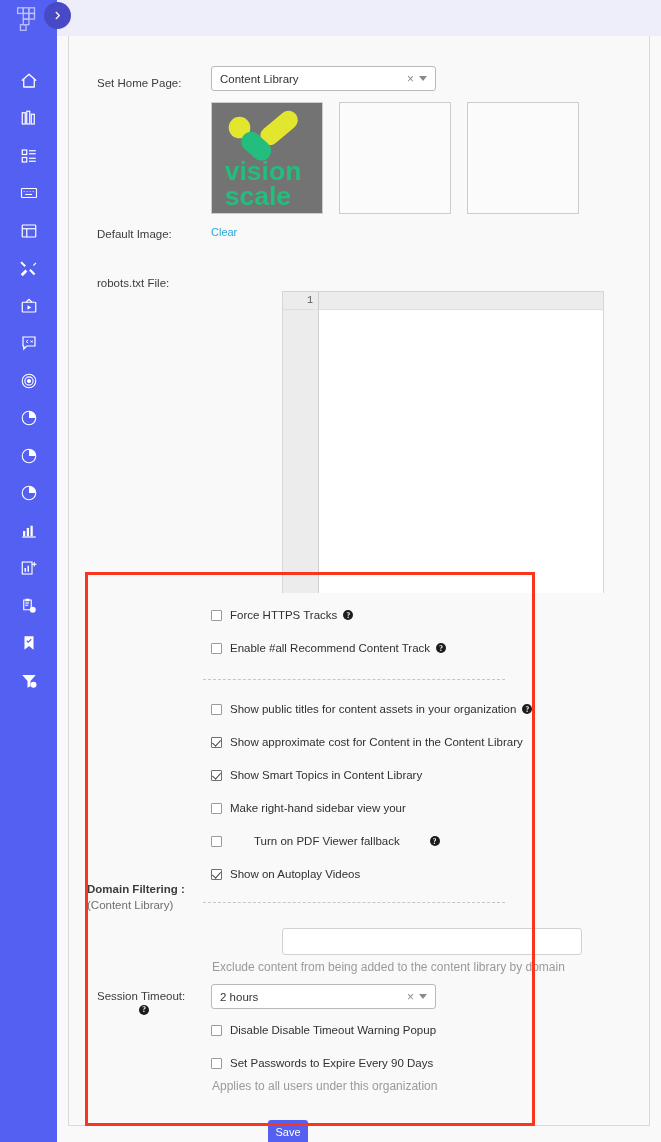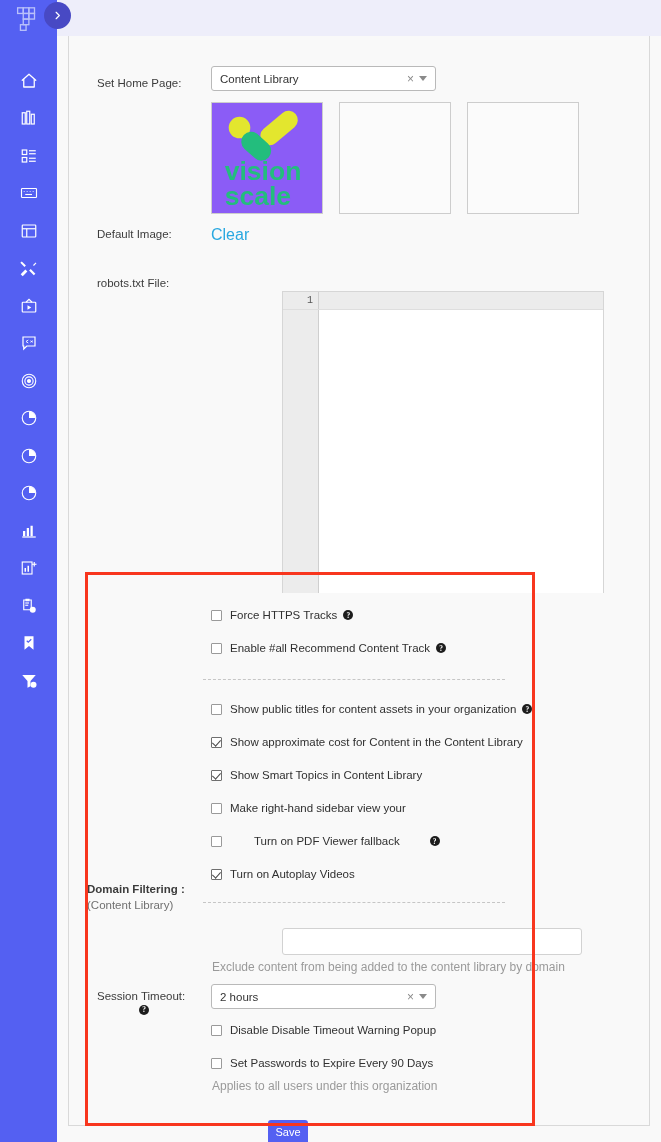--- a/index.html
+++ b/index.html
@@ -85,7 +85,7 @@
   
   .thumb {
     position: absolute; width: 112px; height: 112px;
-    border: 1px solid #cdcdcd; background: #8b5cf6;
+    border: 1px solid #cdcdcd; background: #737373;
   }
   .thumb.empty { background: #fbfbfb; }
   #clear-link {

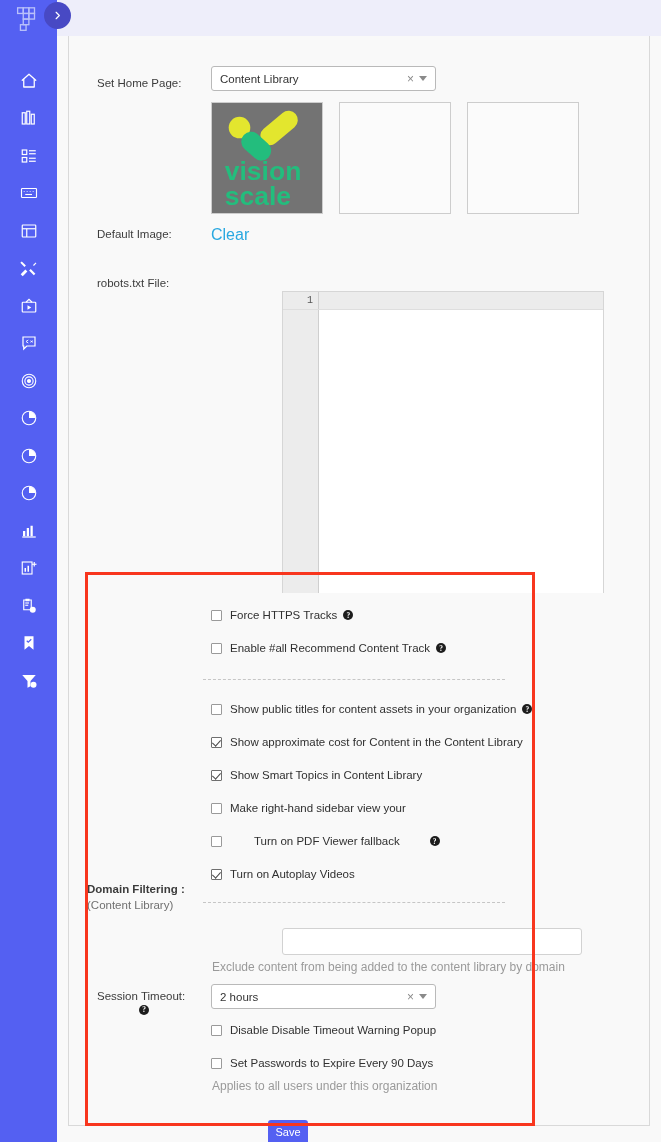--- a/index.html
+++ b/index.html
@@ -89,7 +89,7 @@
   }
   .thumb.empty { background: #fbfbfb; }
   #clear-link {
-    position: absolute; font-size: 16px; color: #29a8e0; cursor: pointer;
+    position: absolute; font-size: 11px; color: #29a8e0; cursor: pointer;
   }
 
   

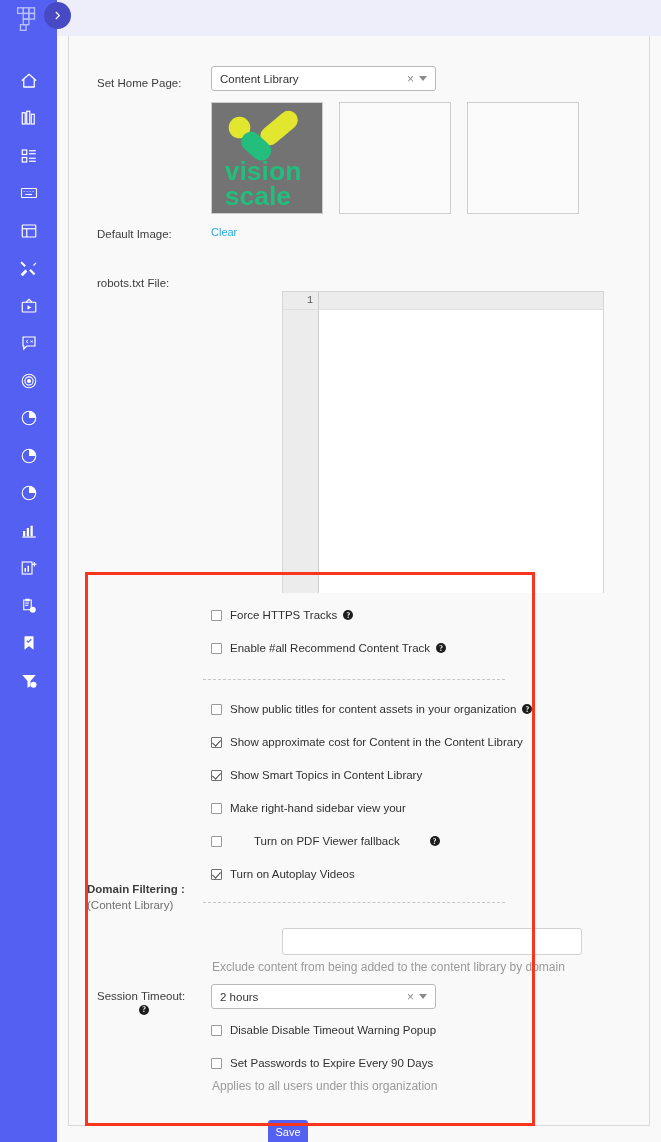--- a/index.html
+++ b/index.html
@@ -390,7 +390,7 @@
 
       <div class="cbrow" style="left:142px; top:842px;">
         <span class="cb checked"></span>
-        <span class="cbl">Turn on Autoplay Videos</span>
+        <span class="cbl">Show on Autoplay Videos</span>
       </div>
 
       <div class="dashed" style="left:134px; top:876px; width:302px;"></div>

